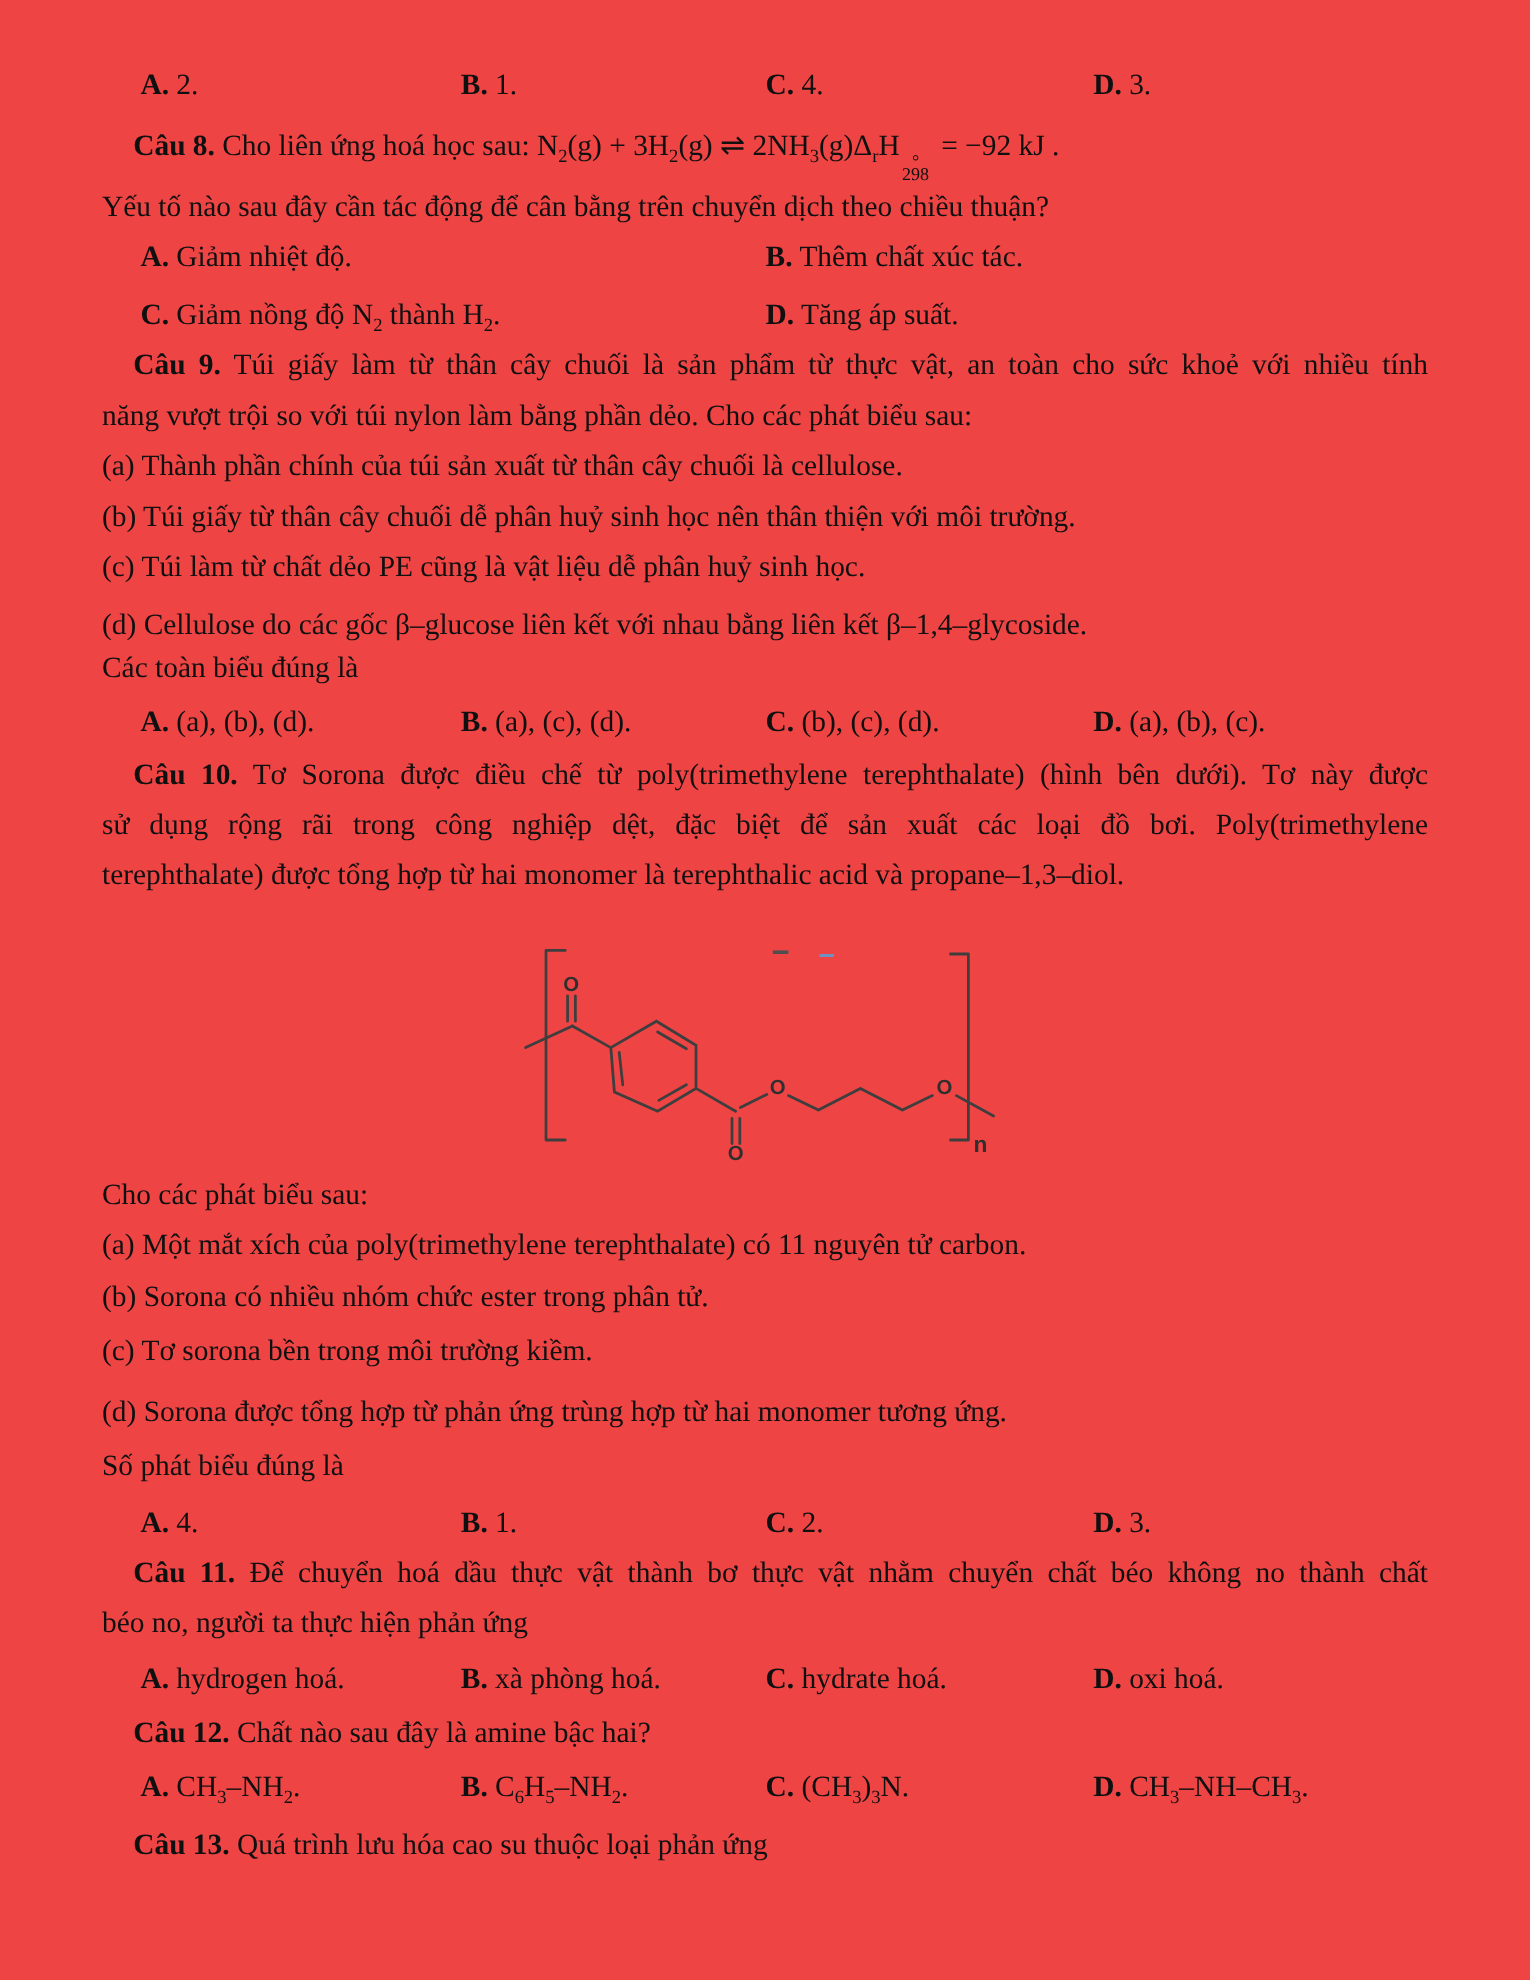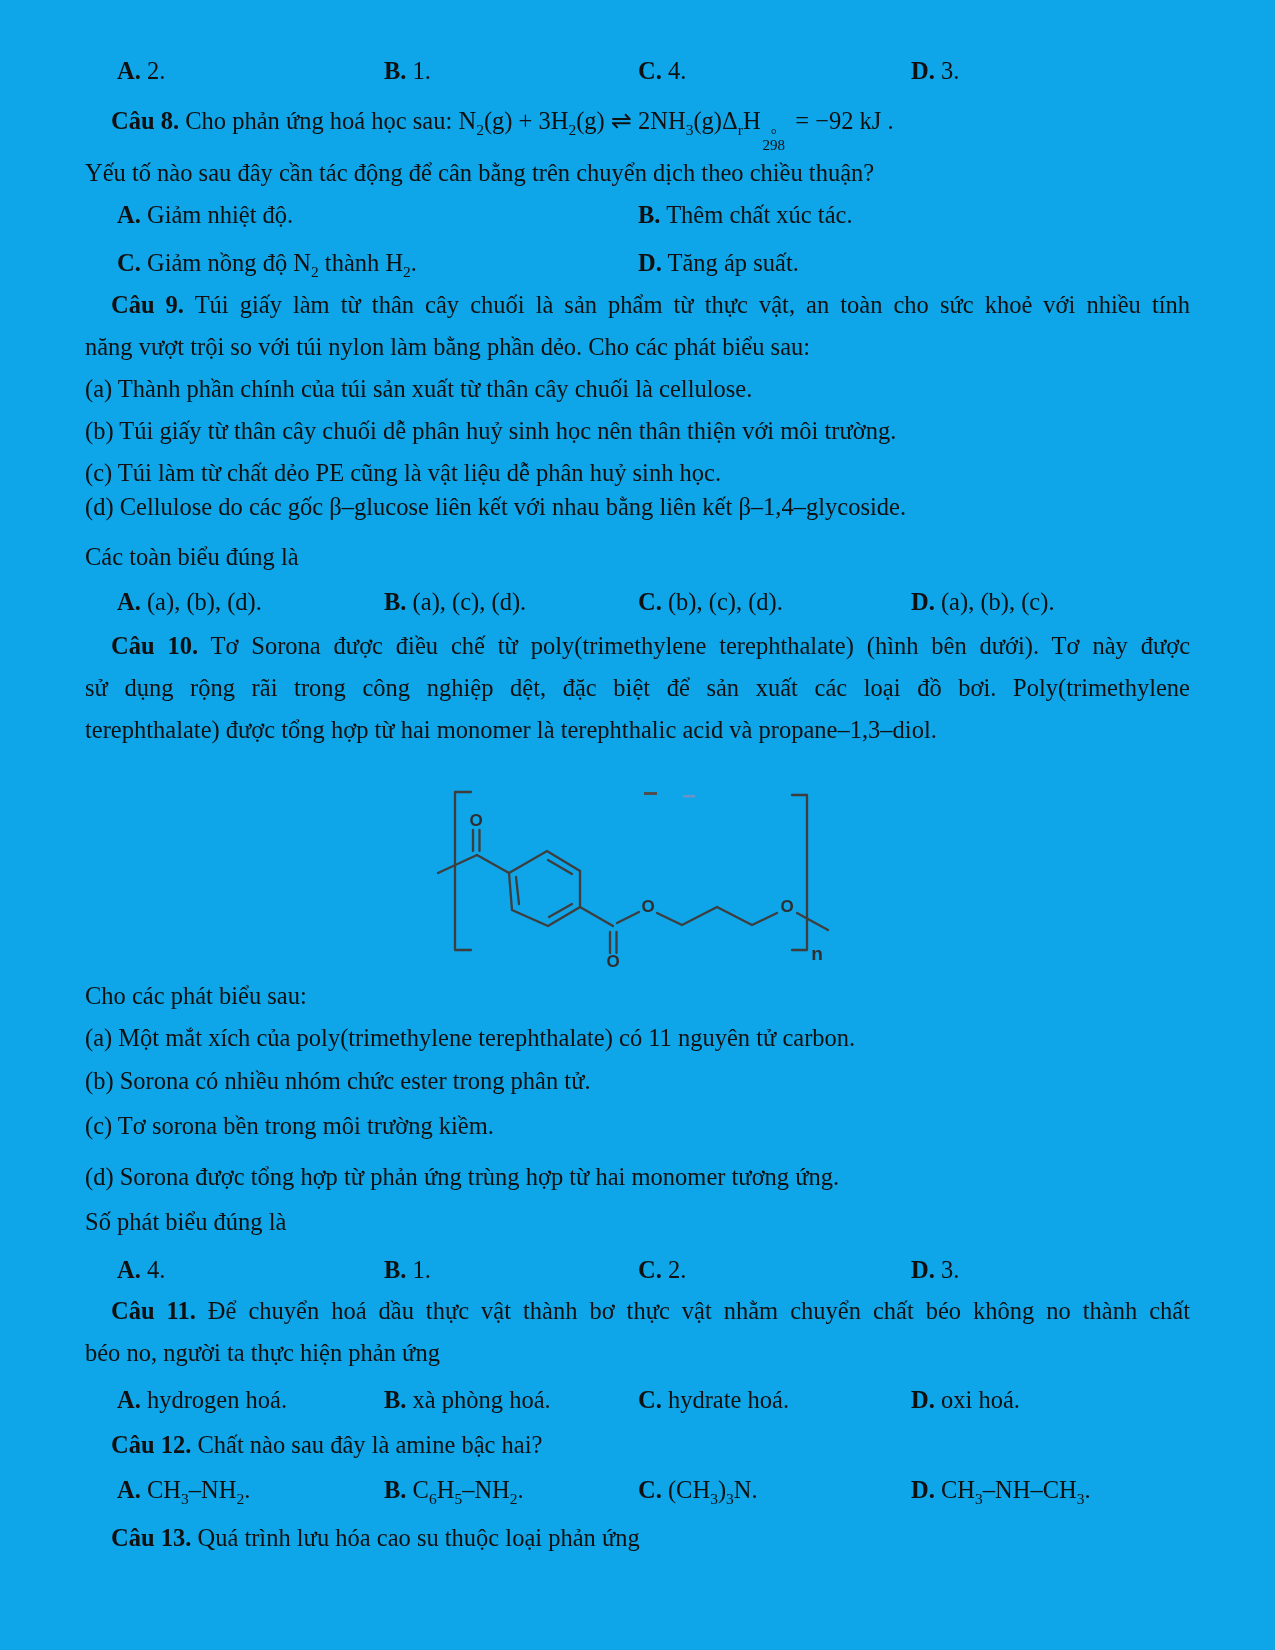--- a/index.html
+++ b/index.html
@@ -3,7 +3,7 @@
 <meta charset="utf-8">
 <style>
   html,body{margin:0;padding:0;background:#ffffff;}
-  .page{position:relative;width:1275px;height:1650px;background:#0ea5e9;
+  .page{position:relative;width:1275px;height:1650px;background:#ef4444;
         font-family:"Liberation Serif","DejaVu Serif",serif;font-size:24.5px;color:#101010;overflow:hidden;}
   .content{position:absolute;left:85px;top:0;width:1105px;height:1650px;}
   .abs{position:absolute;left:0;width:1105px;}

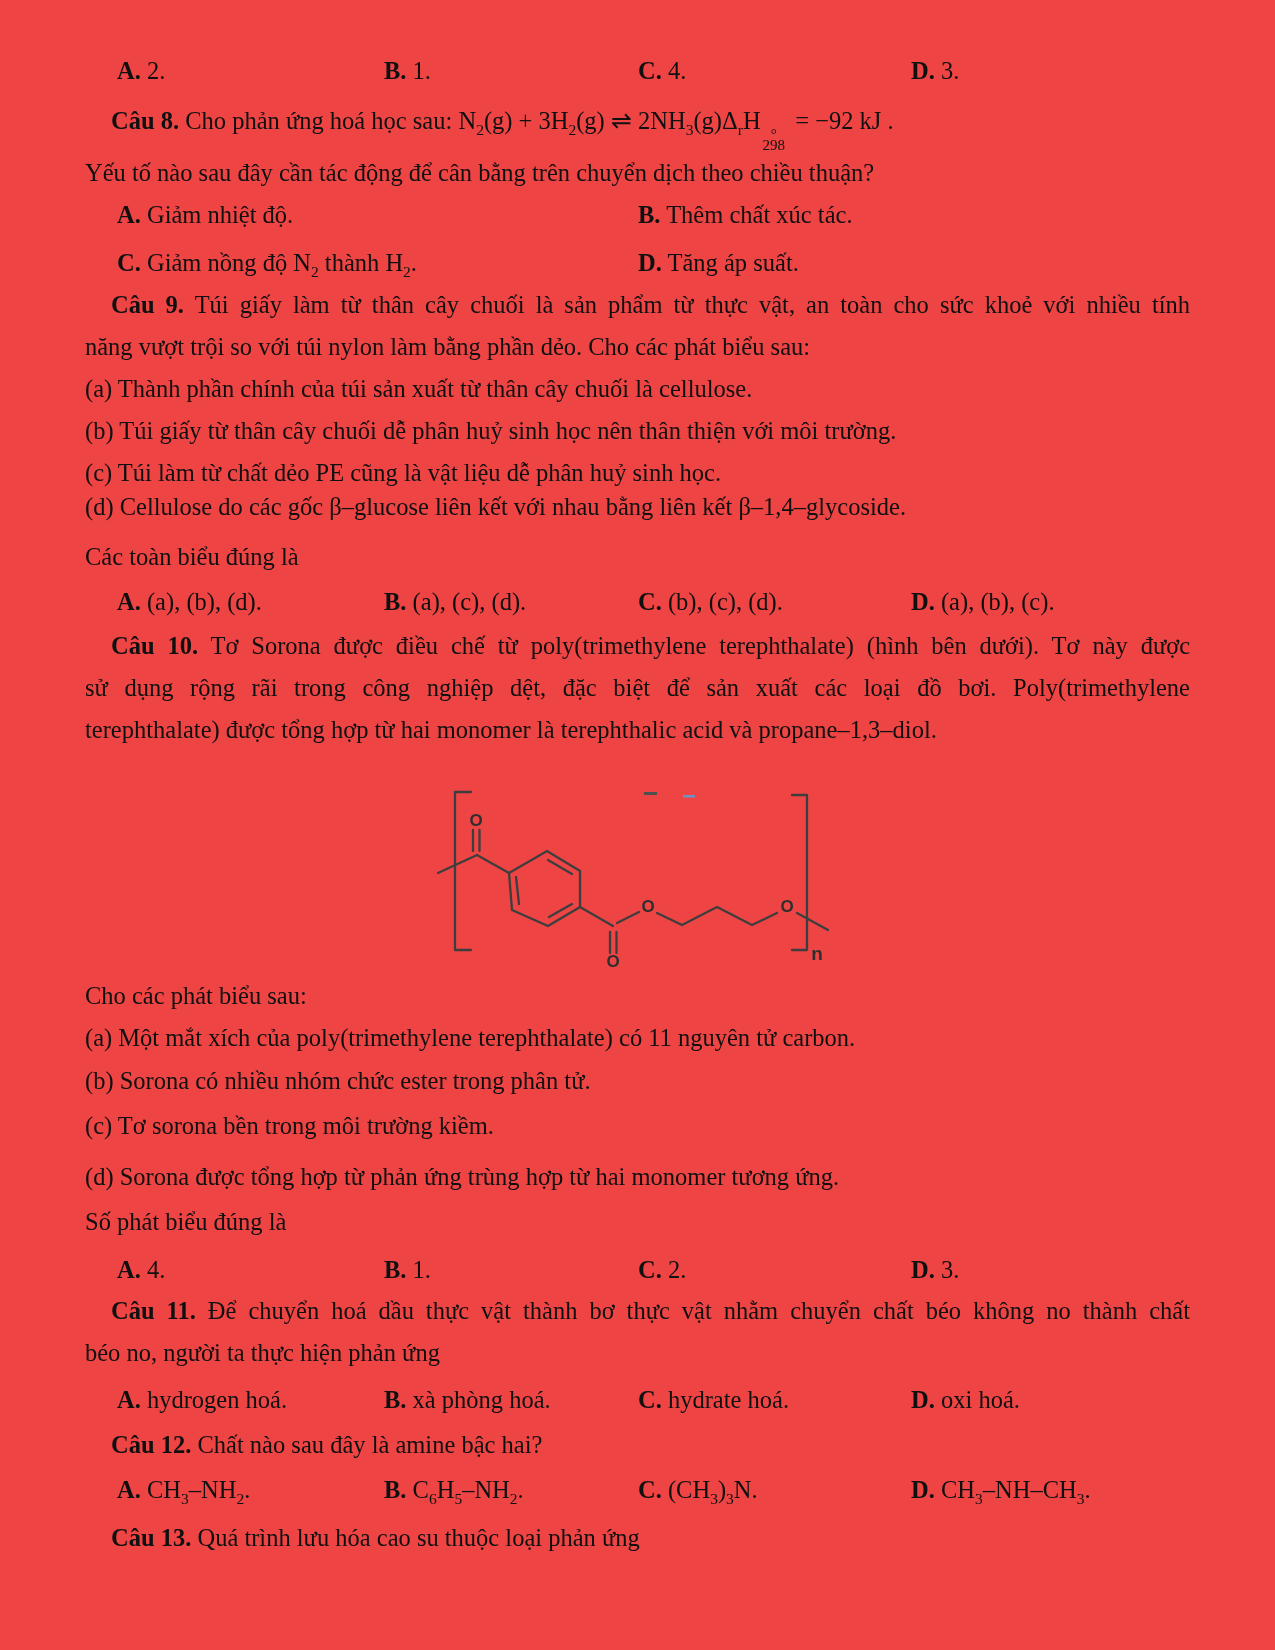--- a/index.html
+++ b/index.html
@@ -37,7 +37,7 @@
 
   <div class="abs line" style="top:100px">
     <b class="qlabel">Câu 8.</b>
-    <span>Cho phản ứng hoá học sau:</span>
+    <span>Cho liên ứng hoá học sau:</span>
     <span class="formula">
       <span>N</span><sub>2</sub><span>(g) + 3H</span><sub>2</sub><span>(g)</span>
       <span class="harpoon">⇌</span>

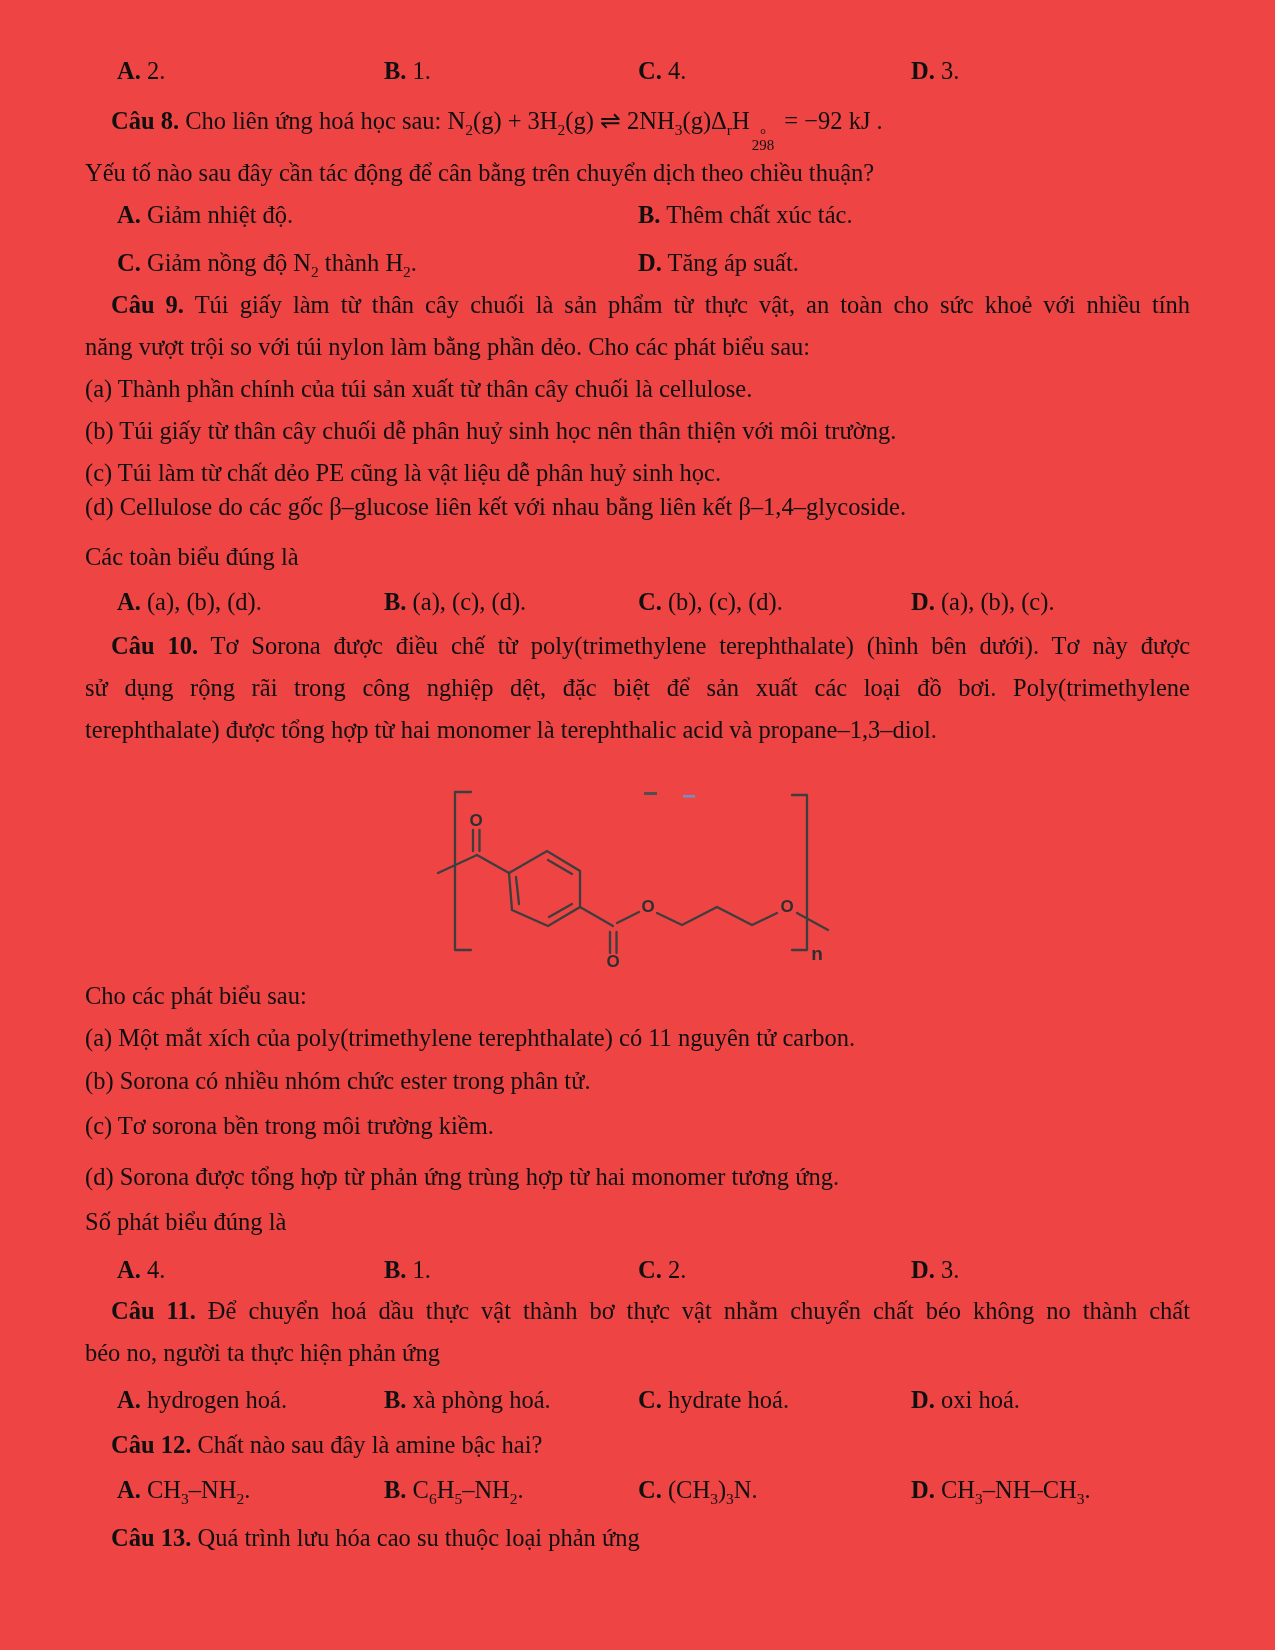--- a/index.html
+++ b/index.html
@@ -65,7 +65,7 @@
   <div class="abs line" style="top:368px">(a) Thành phần chính của túi sản xuất từ thân cây chuối là cellulose.</div>
   <div class="abs line" style="top:410px">(b) Túi giấy từ thân cây chuối dễ phân huỷ sinh học nên thân thiện với môi trường.</div>
   <div class="abs line" style="top:452px">(c) Túi làm từ chất dẻo PE cũng là vật liệu dễ phân huỷ sinh học.</div>
-  <div class="abs line" style="top:486px">(d) Cellulose do các gốc β–glucose liên kết với nhau bằng liên kết β–1,4–glycoside.</div>
+  <div class="abs line" style="top:500px">(d) Cellulose do các gốc β–glucose liên kết với nhau bằng liên kết β–1,4–glycoside.</div>
   <div class="abs line" style="top:536px">Các toàn biểu đúng là</div>
   <div class="abs optrow" style="top:581px">
     <span class="opt p1"><b class="okey">A.</b> <span>(a), (b), (d).</span></span>

